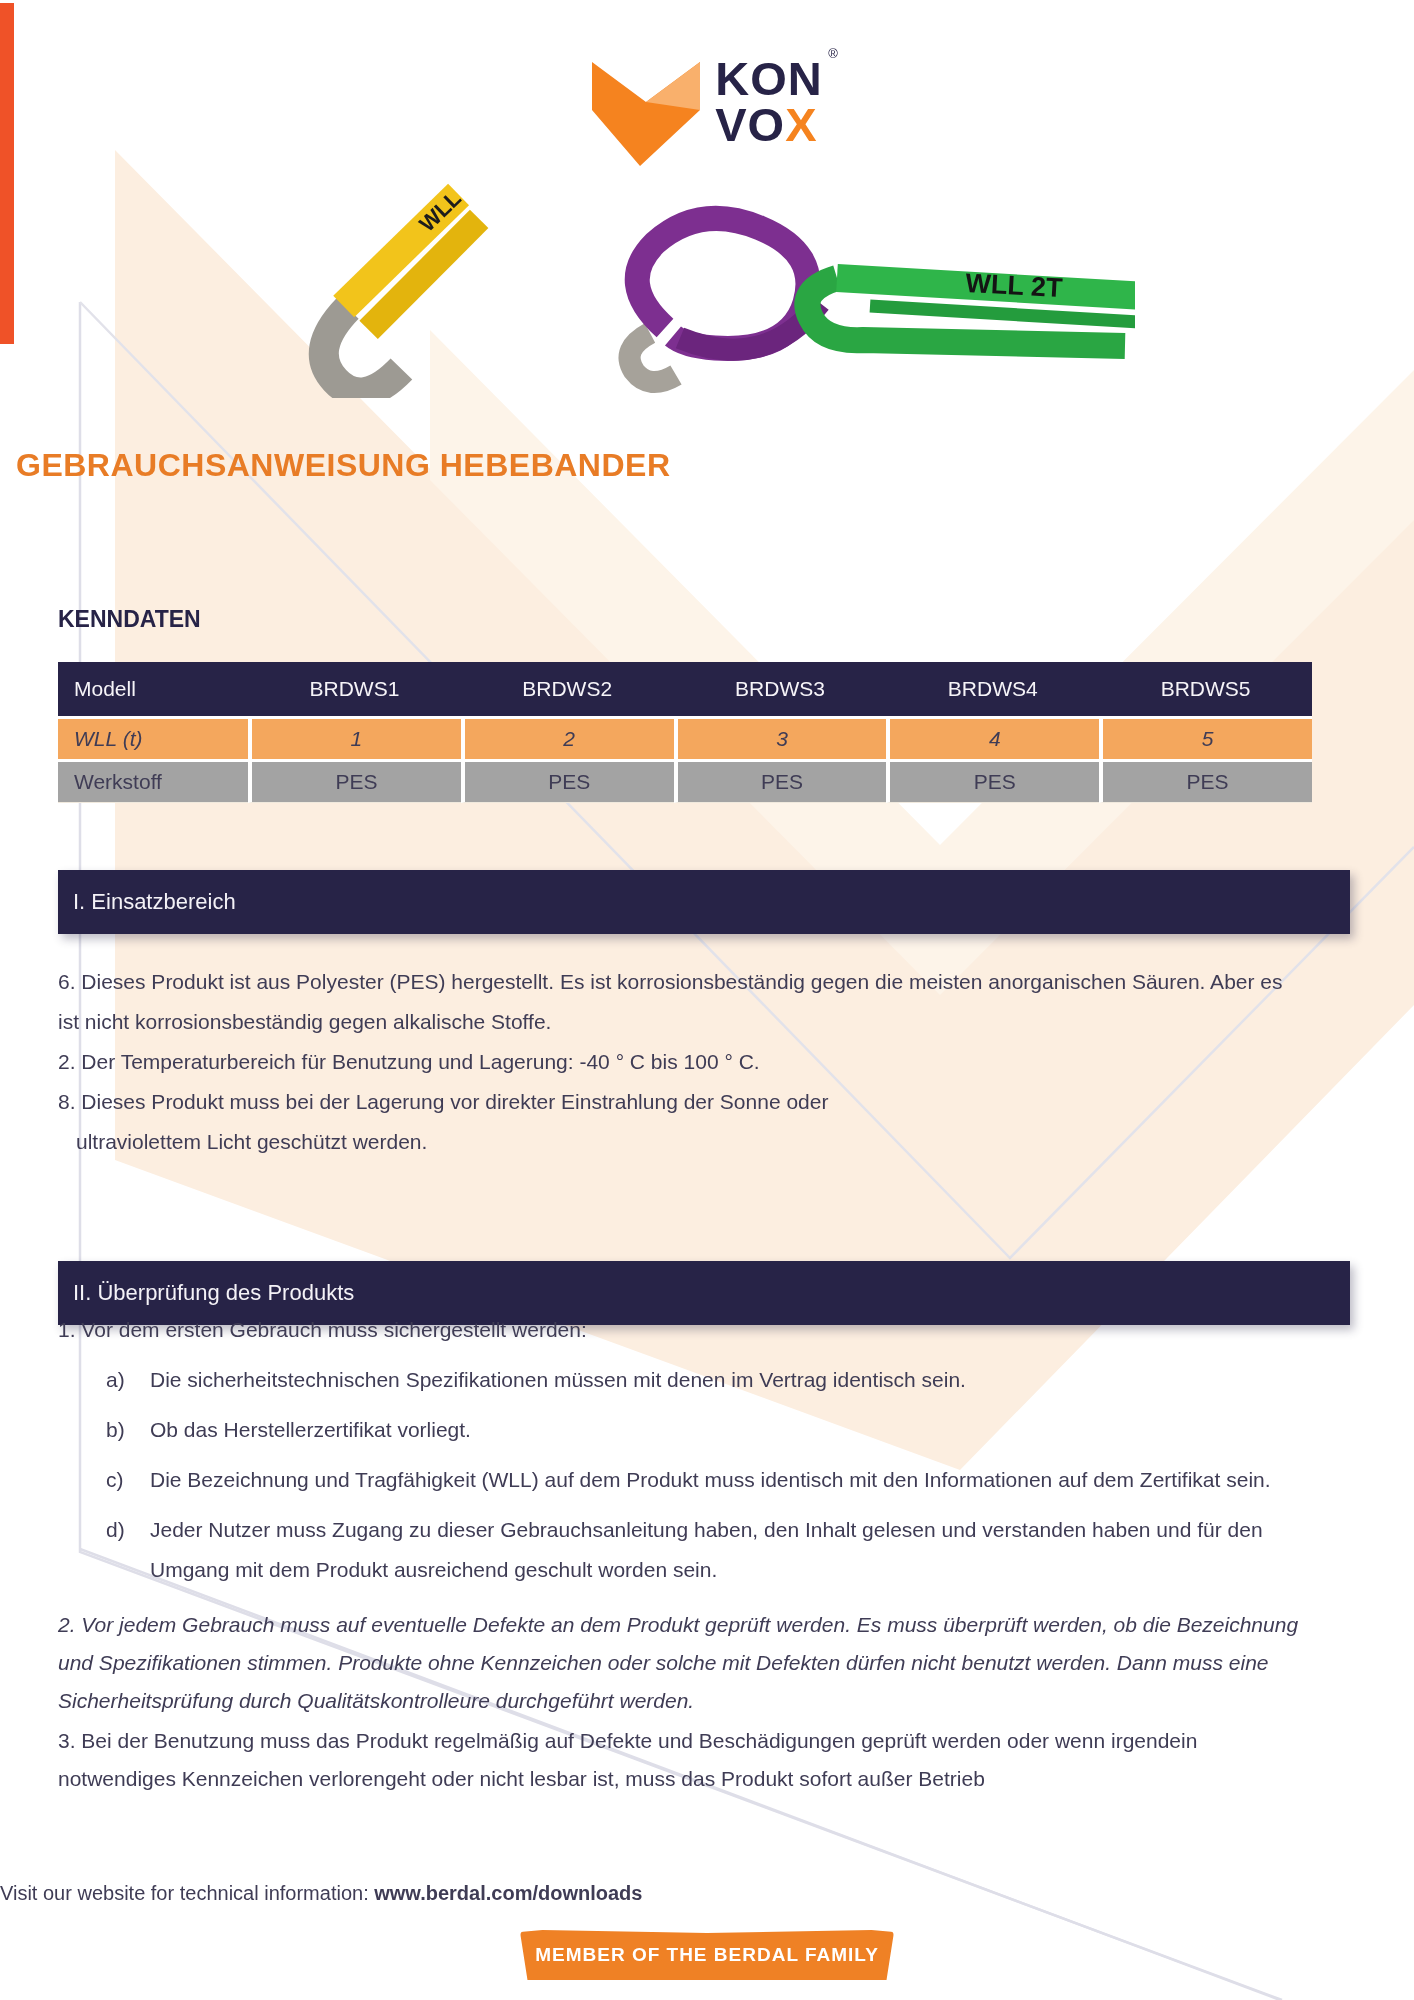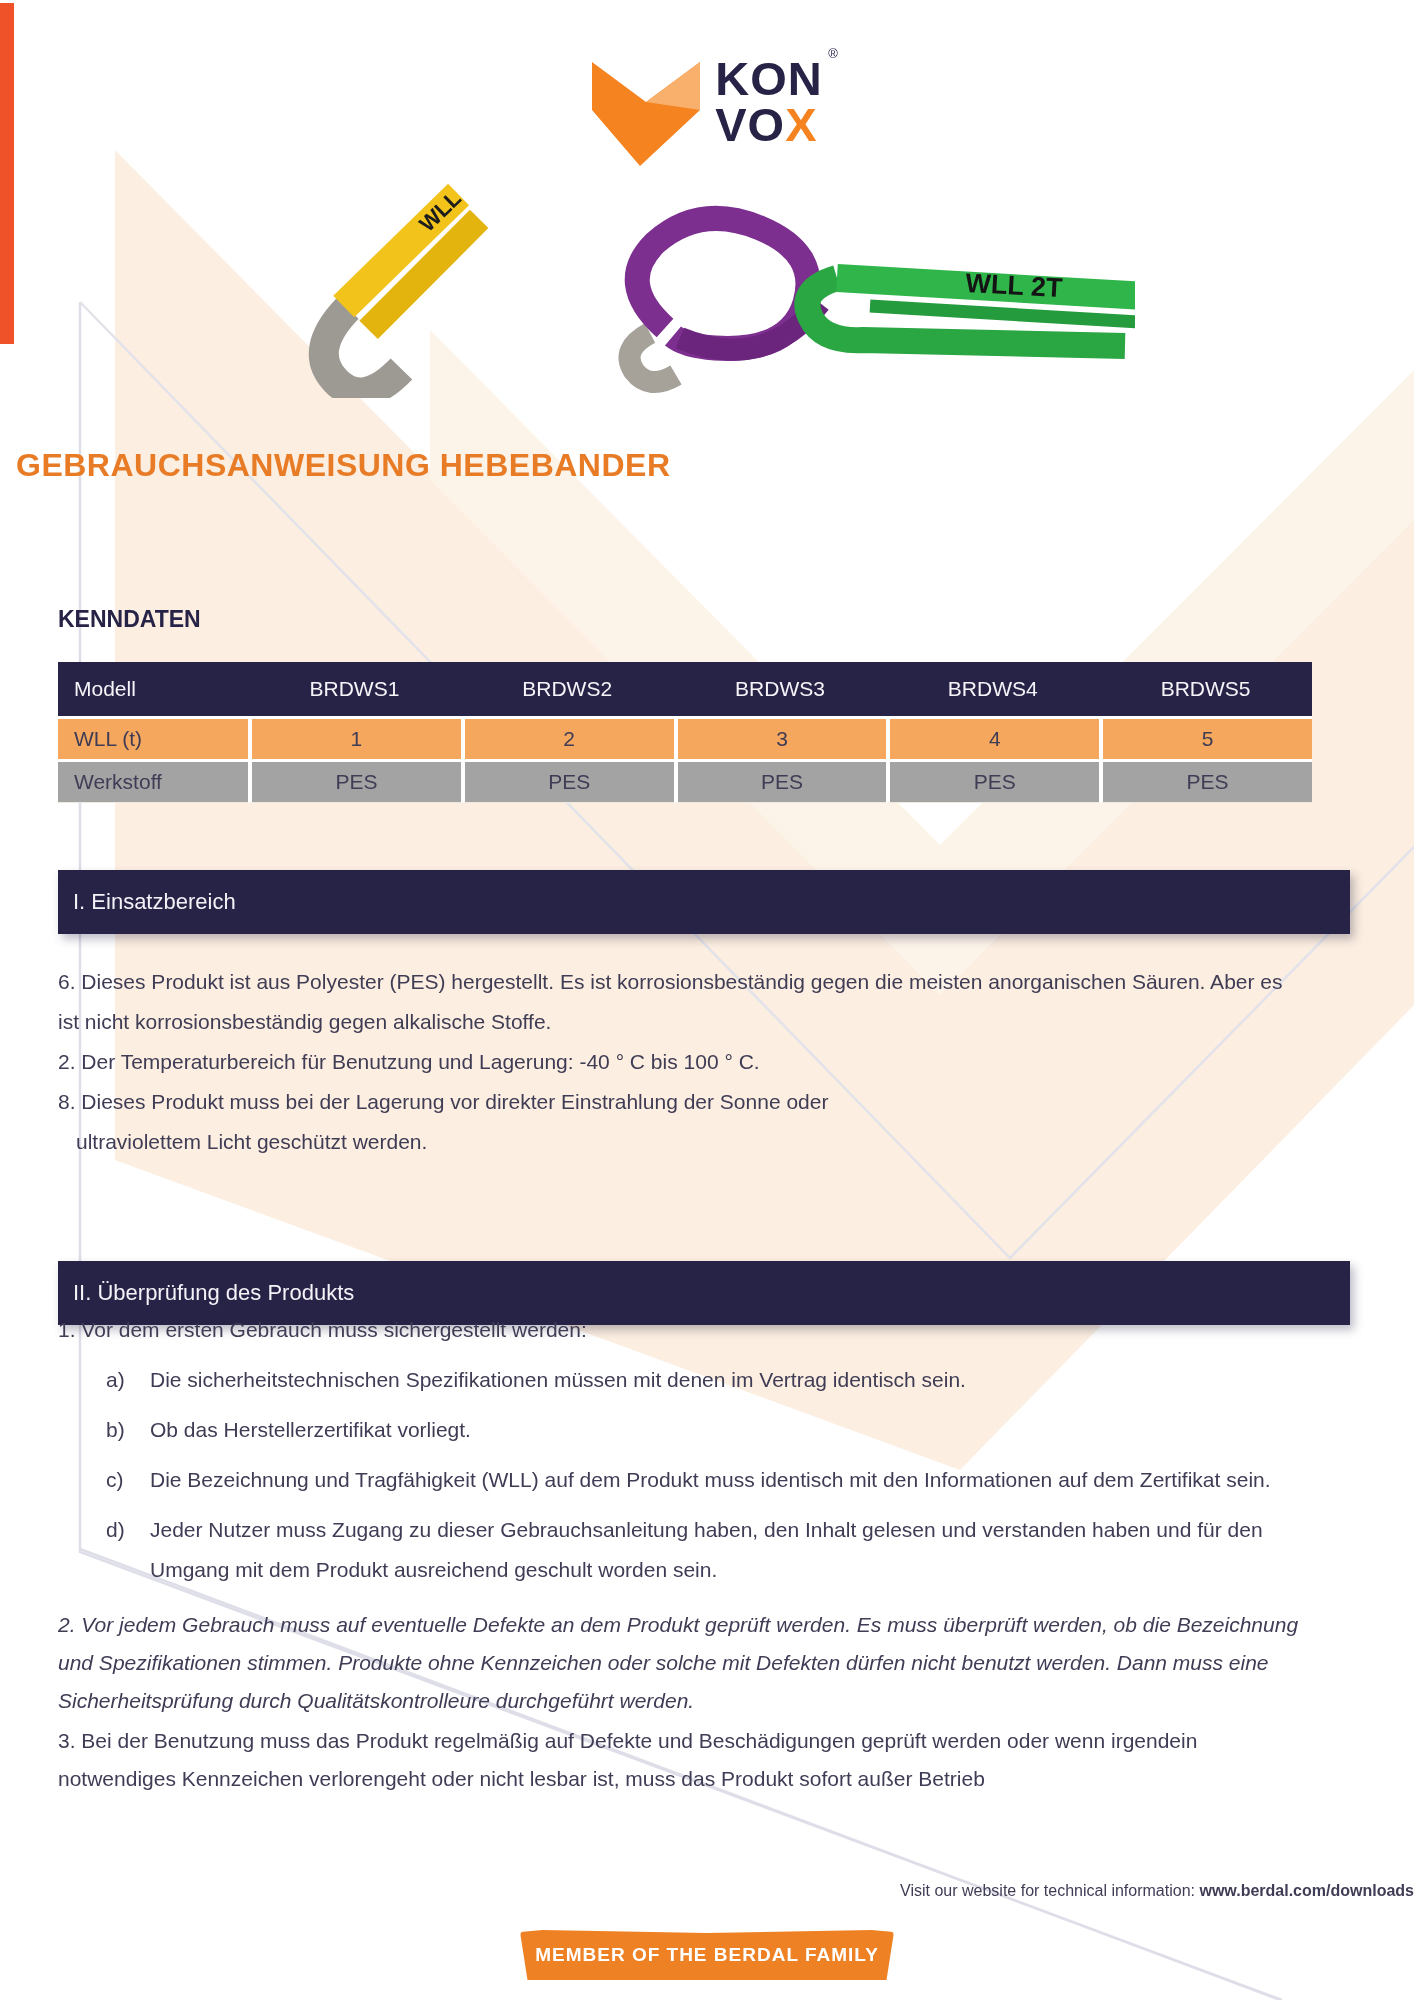--- a/index.html
+++ b/index.html
@@ -30,7 +30,7 @@
   .spec-table th:first-child{text-align:left;padding-left:16px;}
   .spec-table td{height:38px;text-align:center;color:#3F3C55;}
   .spec-table td:first-child{text-align:left;padding-left:16px;}
-  .row-wll td{background:#F4A75D;border-top:3px solid #ffffff;}
+  .row-wll td{background:#F4A75D;border-top:3px solid #ffffff;font-style:italic;}
   .row-wll td + td{border-left:4px solid #ffffff;}
   .row-werk td{background:#a3a3a3;border-top:3px solid #ffffff;border-bottom:1px solid #F0E9DD;}
   .row-werk td + td{border-left:4px solid #ffffff;}

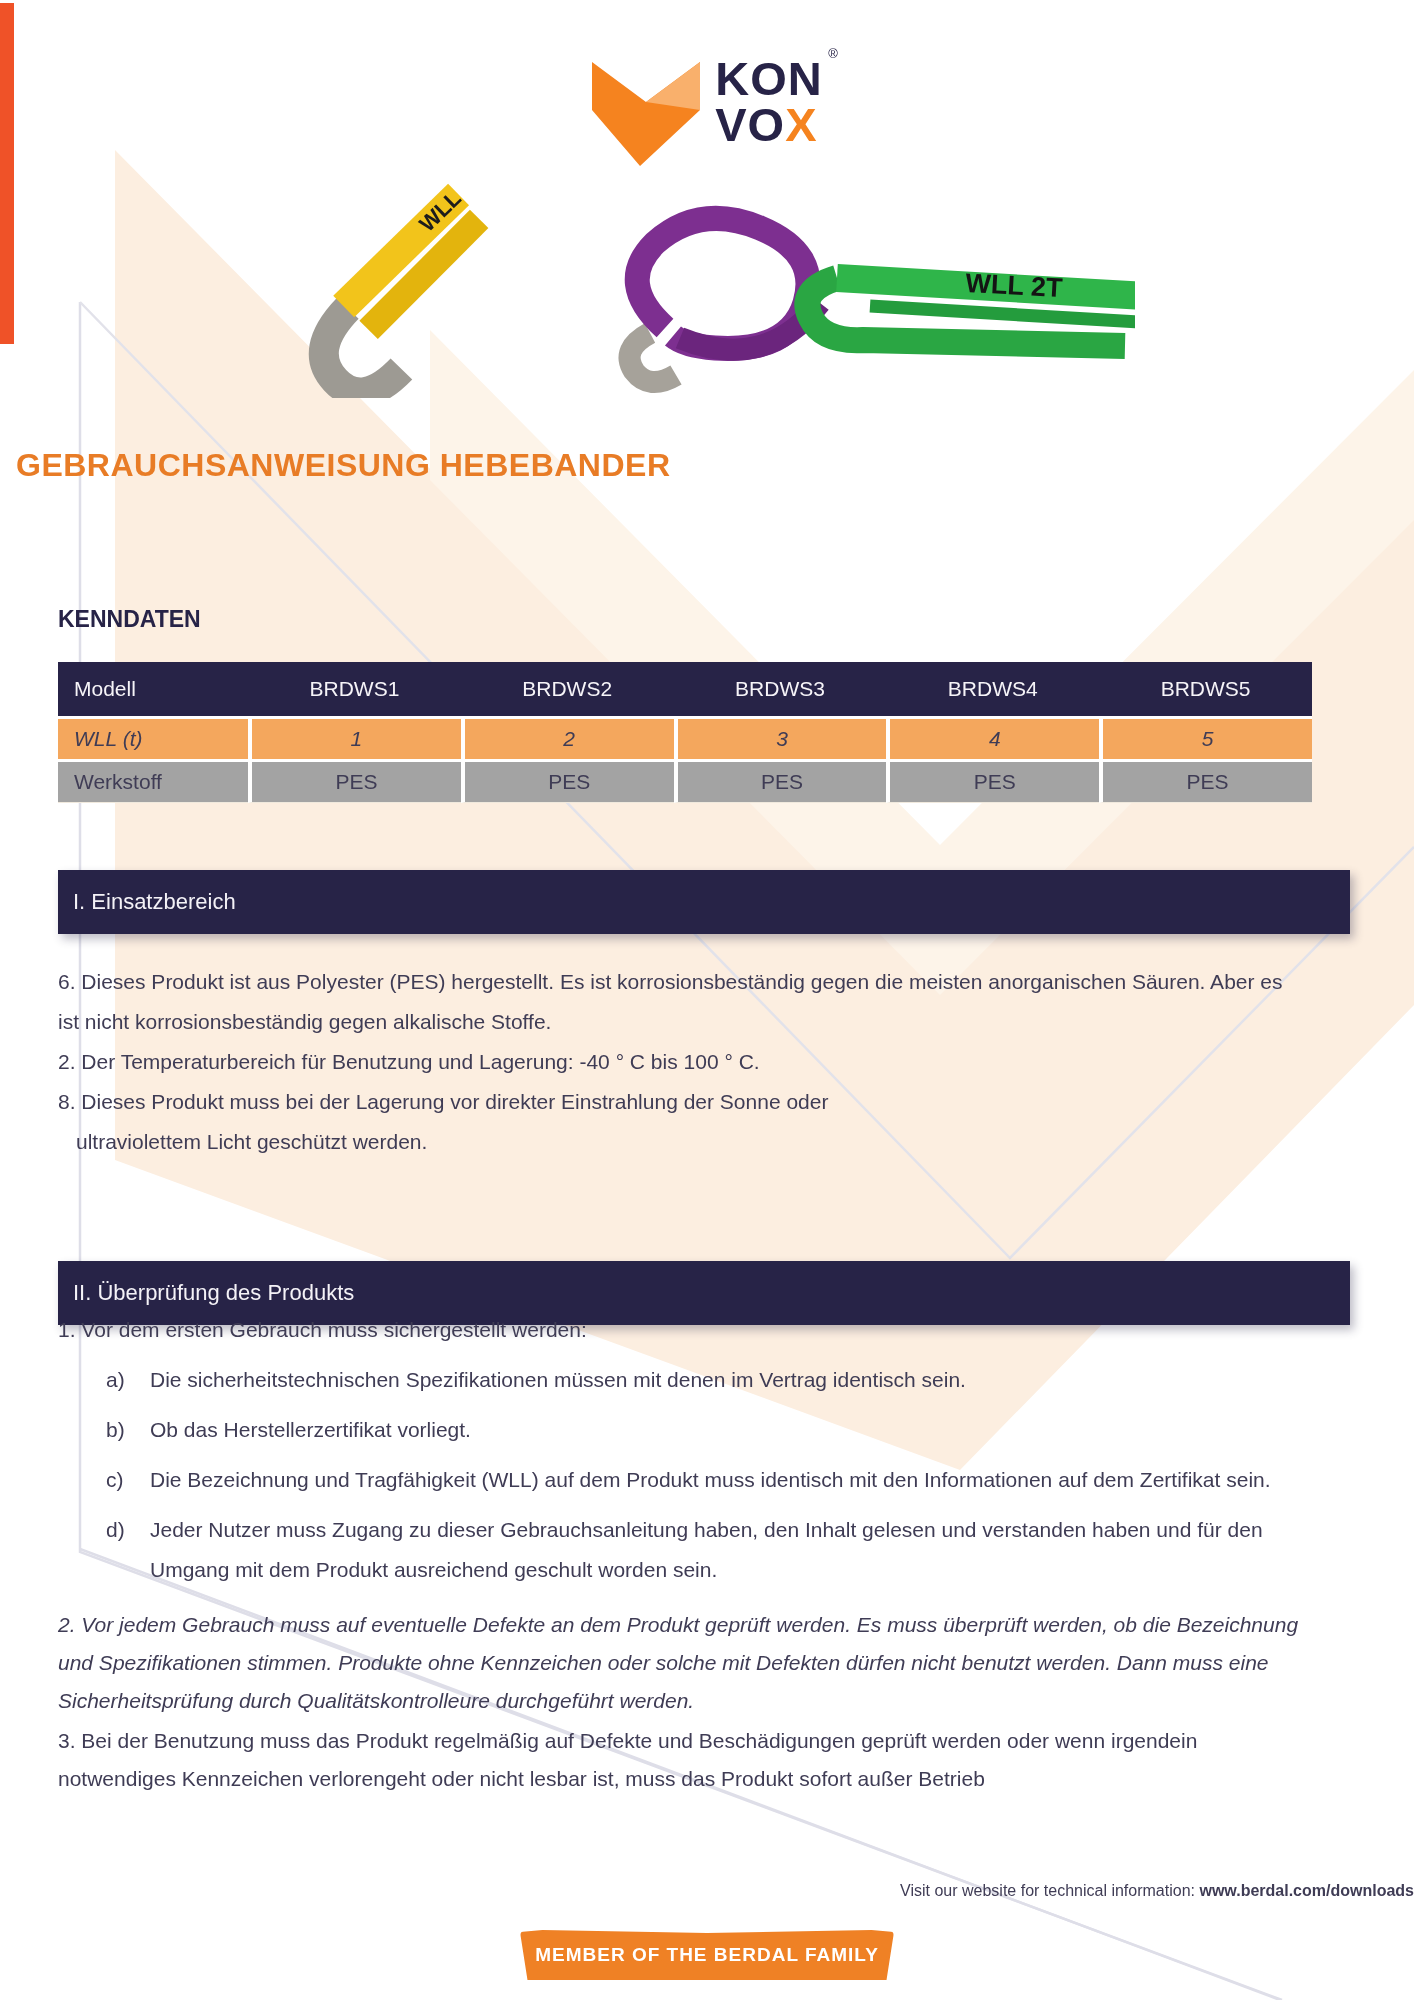--- a/index.html
+++ b/index.html
@@ -53,7 +53,7 @@
   #p2-2{margin-top:16px;font-style:italic;}
   #p2-3{margin-top:2px;}
   
-  .footer-note{position:absolute;left:0;top:1882px;width:1414px;text-align:right;font-size:16px;color:#3F3C55;}
+  .footer-note{position:absolute;left:0;top:1882px;width:1414px;text-align:left;font-size:20px;color:#3F3C55;}
   .footer-note .url{font-weight:bold;}
   .badge{position:absolute;left:520px;top:1930px;width:374px;height:50px;background:#EF8125;
     color:#ffffff;font-weight:bold;font-size:19px;letter-spacing:1px;text-align:center;line-height:50px;

